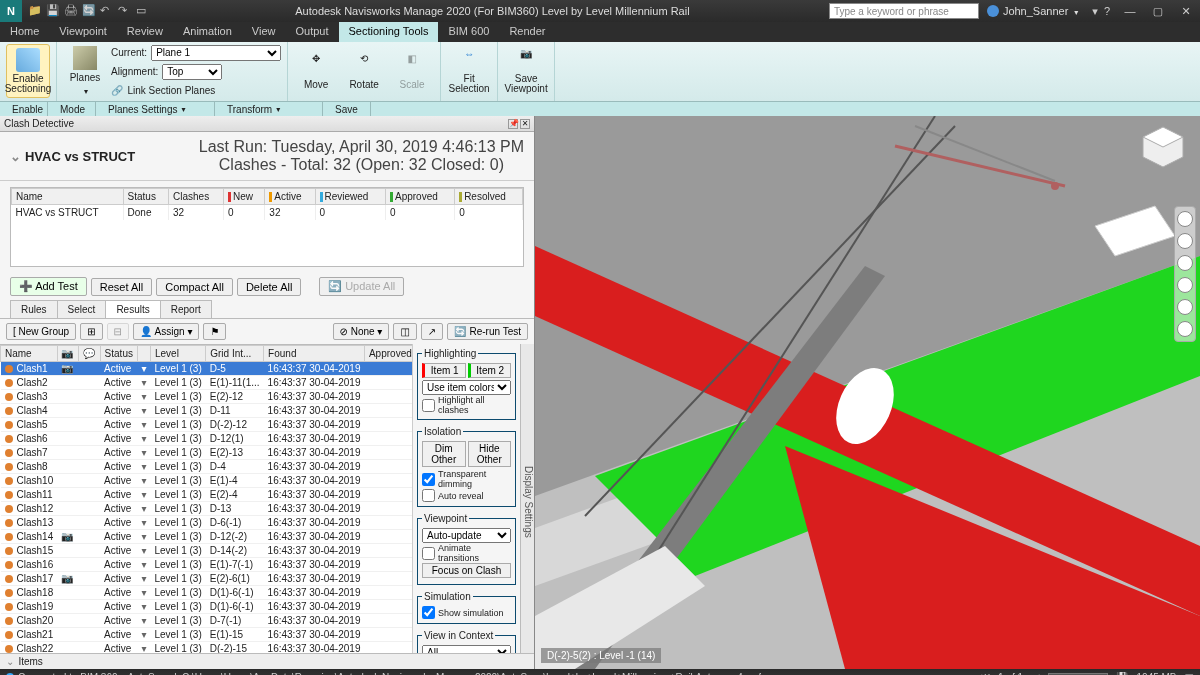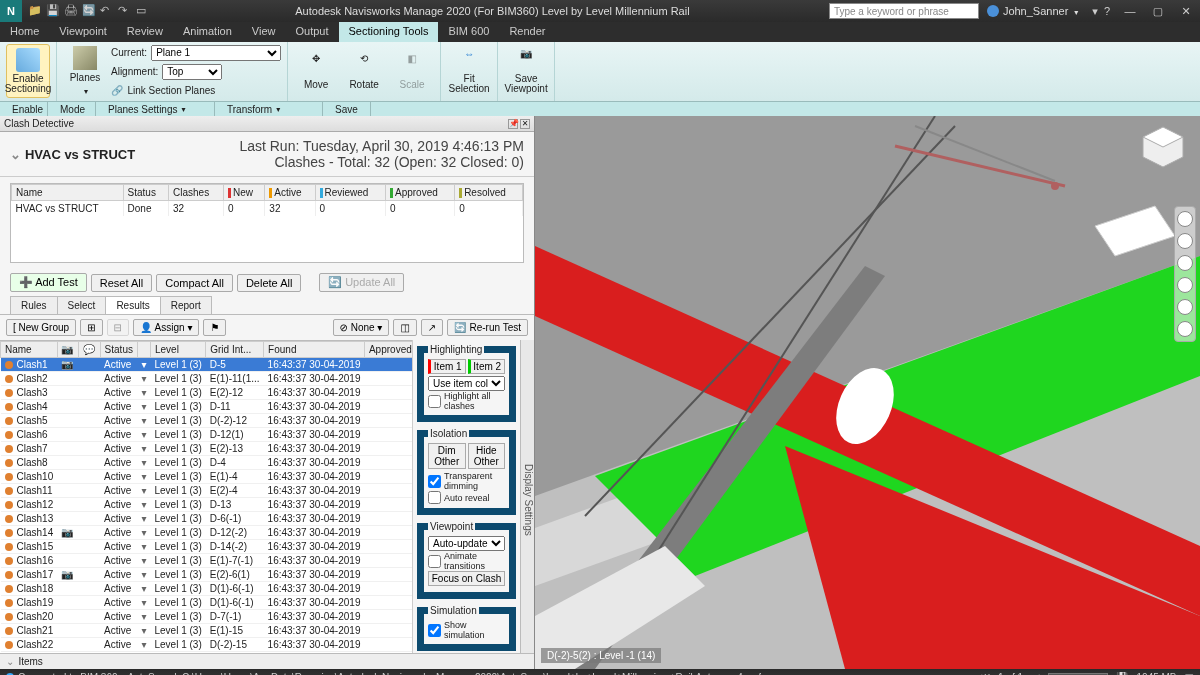--- a/index.html
+++ b/index.html
@@ -41,7 +41,7 @@
 .testheader{padding:6px 10px;border-bottom:1px solid #ccc;}
 .testheader .top{display:flex;justify-content:space-between;align-items:center;}
 .testheader h3{font-size:13px;font-weight:600;}
-.testheader .meta{text-align:right;font-size:14px;color:#444;}
+.testheader .meta{text-align:center;font-size:16px;color:#444;}
 .testtable{margin:6px 10px;border:1px solid #bbb;background:#fff;height:80px;overflow:hidden;}
 .testtable table{width:100%;border-collapse:collapse;font-size:10px;}
 .testtable th{background:#f0f0f0;border:1px solid #ccc;padding:2px 4px;text-align:left;font-weight:normal;}

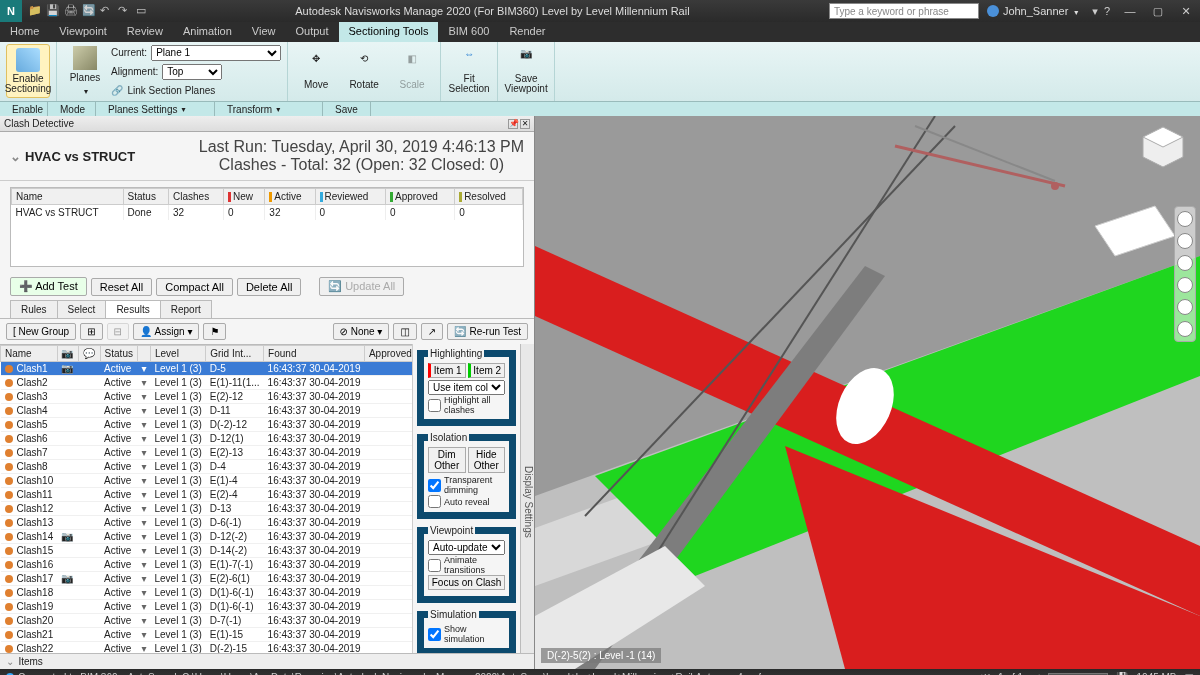--- a/index.html
+++ b/index.html
@@ -69,7 +69,7 @@
 
 .splitwrap{display:flex;flex:1;overflow:hidden;}
 .dsettings{width:108px;background:#f5f5f5;border-left:1px solid #ccc;padding:4px;font-size:10px;display:flex;flex-direction:column;gap:6px;overflow:hidden;}
-.dsettings fieldset{border:7px solid #0c4a6e;padding:4px;}
+.dsettings fieldset{border:1px solid #0c4a6e;padding:4px;}
 .dsettings legend{font-size:10px;padding:0 2px;}
 .dsettings button{width:100%;font-size:10px;padding:1px;margin-bottom:2px;background:#f0f0f0;border:1px solid #aaa;}
 .dsettings select{width:100%;font-size:10px;}

